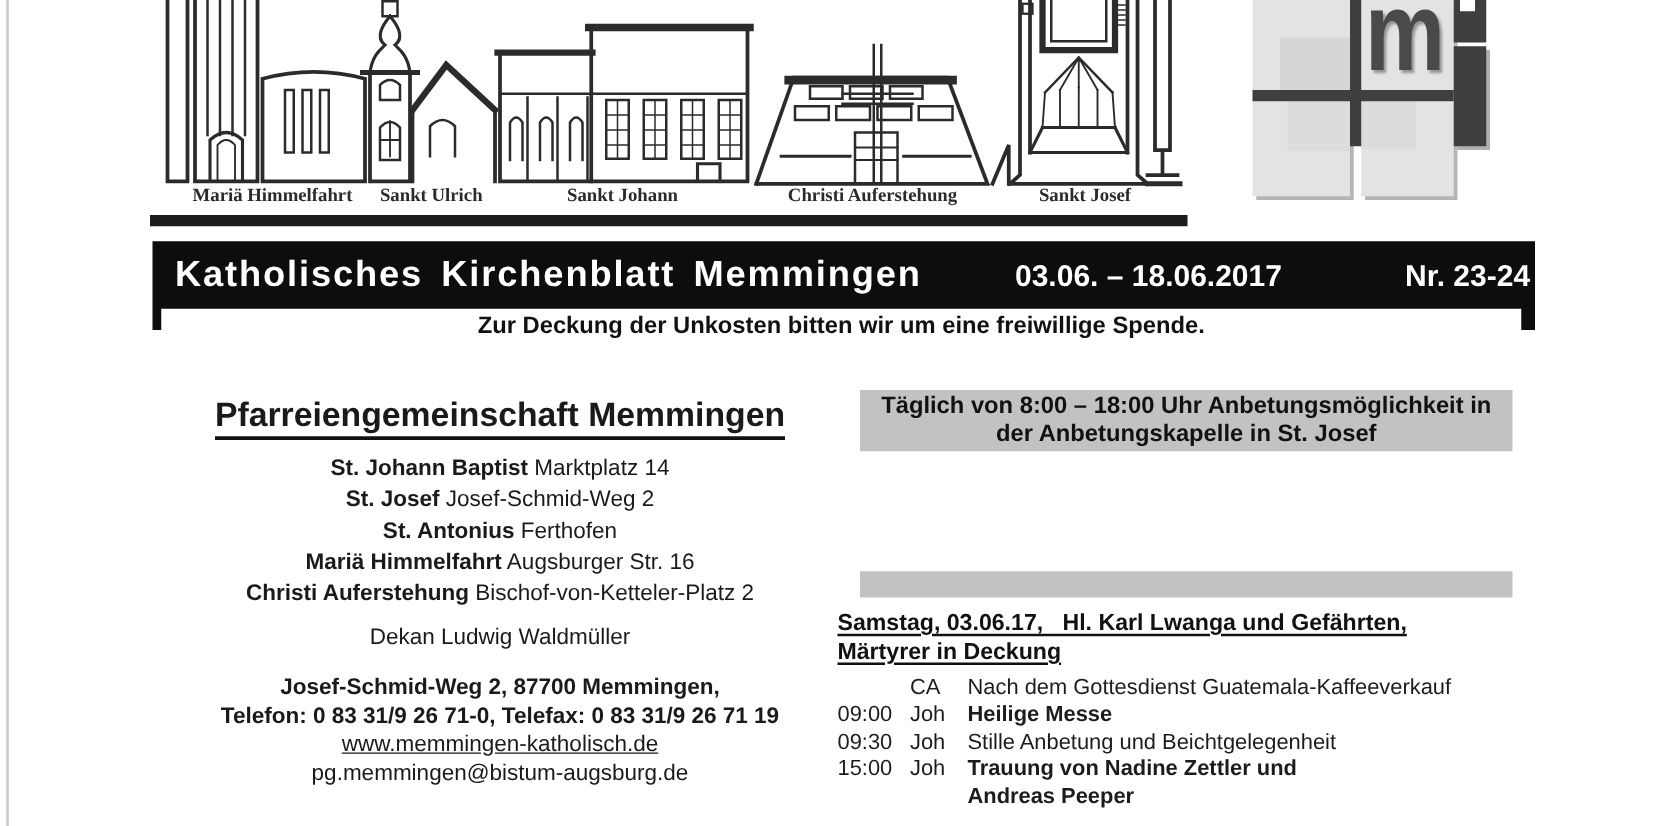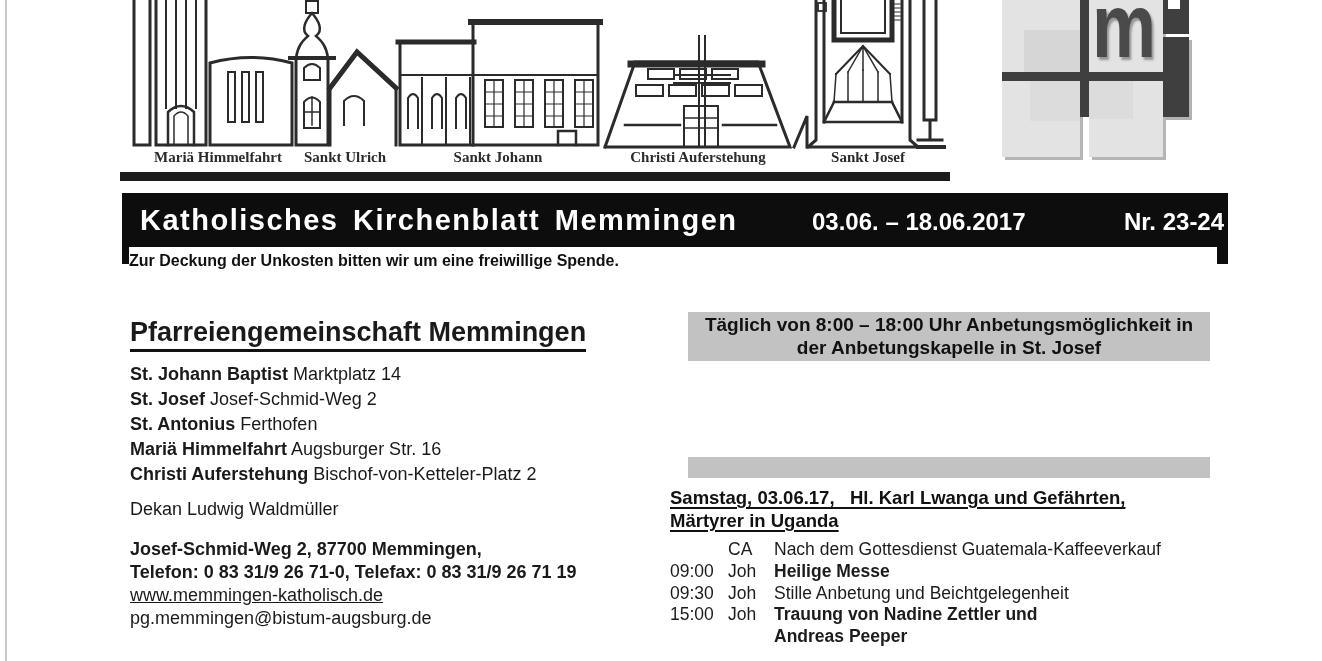--- a/index.html
+++ b/index.html
@@ -36,7 +36,7 @@
   #banner-date{position:absolute;left:690px;top:15px;color:#fff;font-size:24px;font-weight:700;white-space:nowrap;}
   #banner-nr{position:absolute;left:1002px;top:15px;color:#fff;font-size:24px;font-weight:700;white-space:nowrap;}
   #banner-subbox{position:absolute;left:7px;top:54px;width:1088px;height:27px;background:#fff;
-        text-align:left;line-height:27px;font-size:16px;font-weight:700;color:#111;white-space:nowrap;}
+        text-align:center;line-height:27px;font-size:19px;font-weight:700;color:#111;white-space:nowrap;}
 
   
   #left-col{left:130px;top:316px;width:540px;text-align:left;font-size:18px;line-height:25px;}

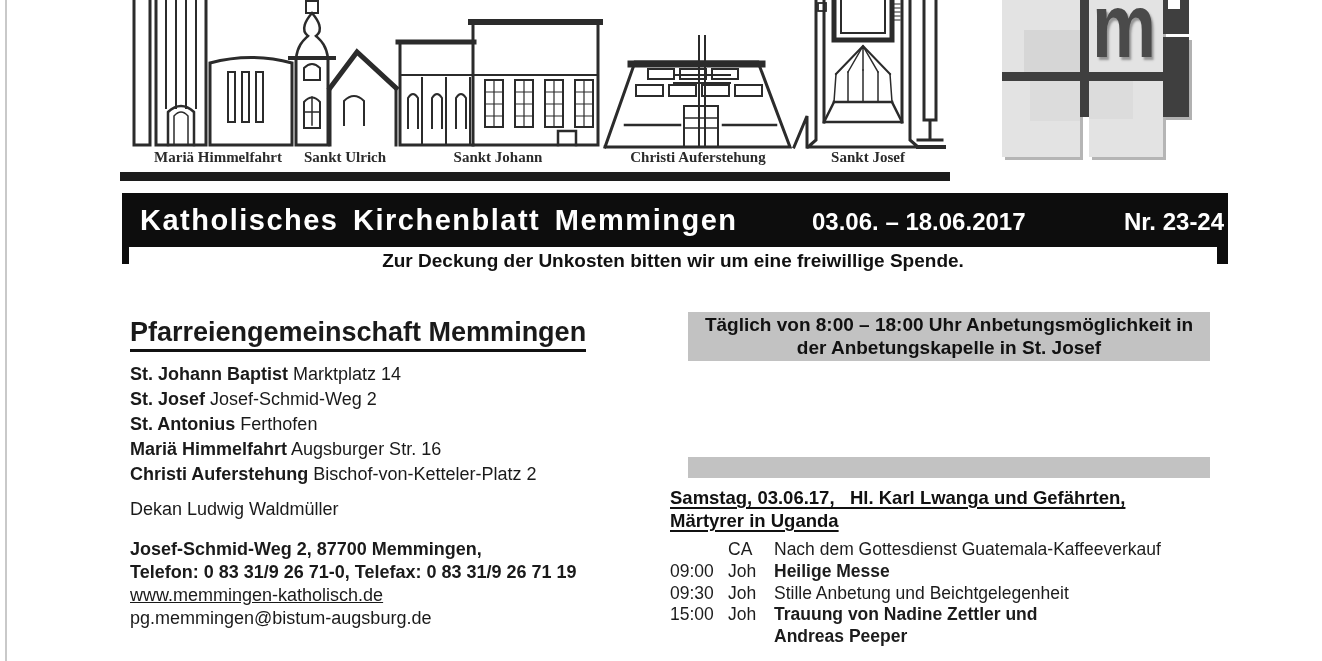--- a/index.html
+++ b/index.html
@@ -39,7 +39,7 @@
         text-align:center;line-height:27px;font-size:19px;font-weight:700;color:#111;white-space:nowrap;}
 
   
-  #left-col{left:130px;top:316px;width:540px;text-align:left;font-size:18px;line-height:25px;}
+  #left-col{left:130px;top:316px;width:540px;text-align:center;font-size:18px;line-height:25px;}
   #pg-heading{display:inline-block;font-size:27px;font-weight:700;line-height:32px;
         border-bottom:3px solid #111;padding-bottom:1px;margin-bottom:10px;white-space:nowrap;}
   .parish-line{white-space:nowrap;}

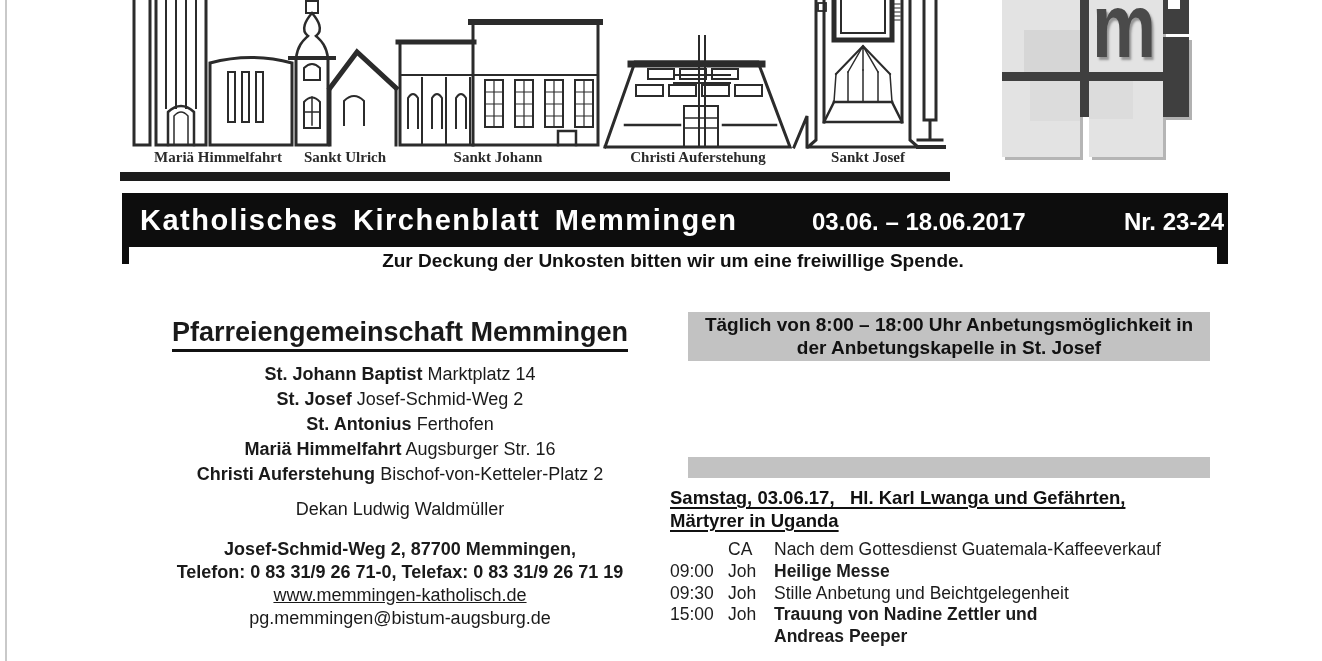--- a/index.html
+++ b/index.html
@@ -203,7 +203,7 @@
   <div id="gray-bar" class="abs"></div>
   <div id="day-heading" class="abs">
     <div><span>Samstag, 03.06.17,&nbsp;&nbsp; Hl. Karl Lwanga und Gefährten,</span></div>
-    <div><span>Märtyrer in Uganda</span></div>
+    <div><span>Märtyrer in Deckung</span></div>
   </div>
   <div id="schedule" class="abs">
     <div class="sch-row">

